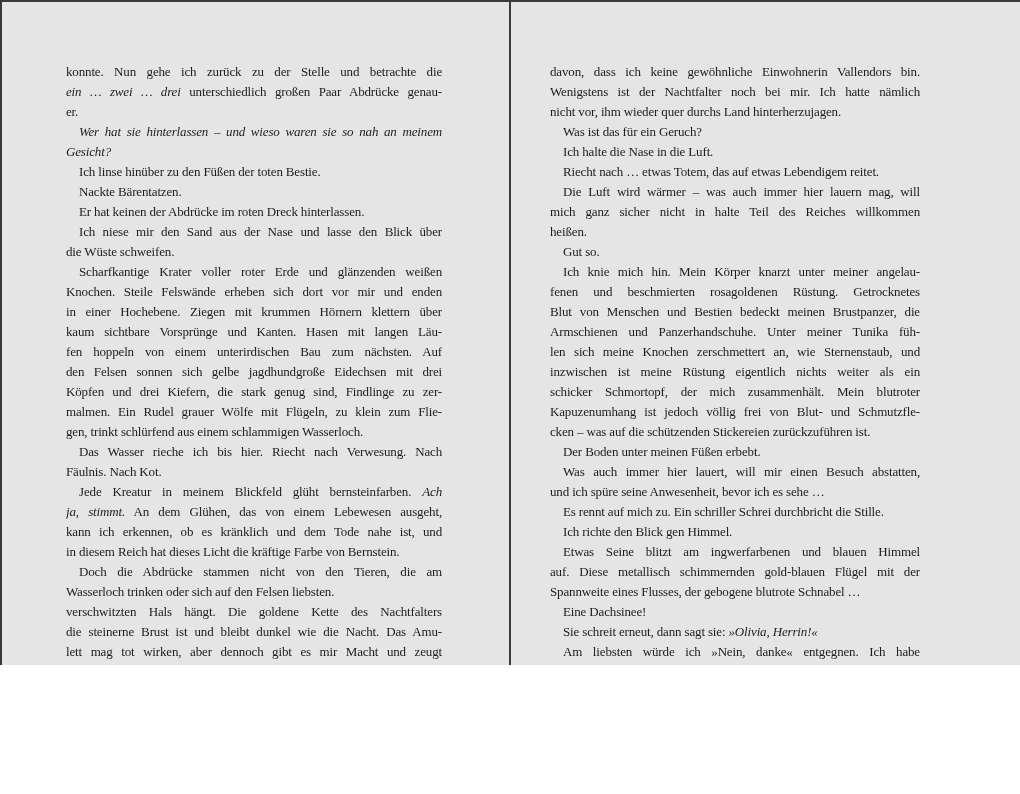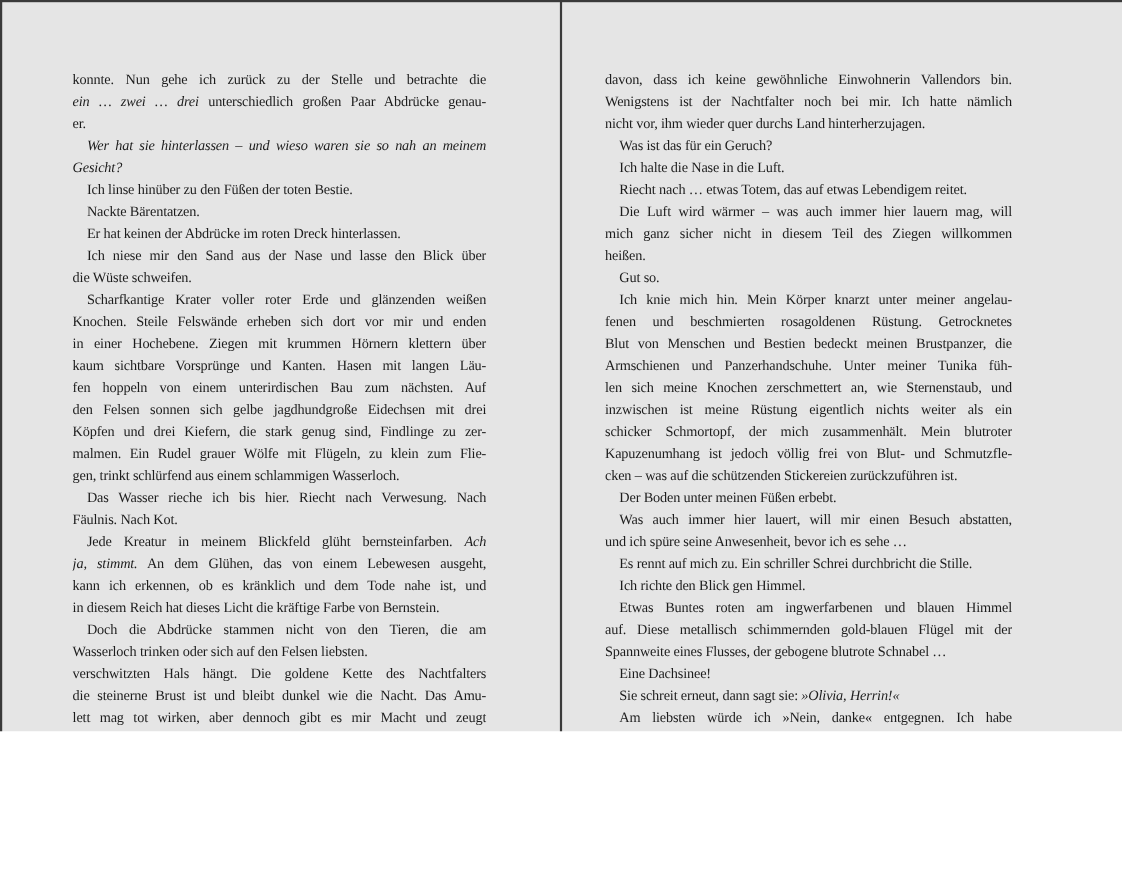--- a/index.html
+++ b/index.html
@@ -86,7 +86,7 @@
       <div class="line ind"><span>Ich halte die Nase in die Luft.</span></div>
       <div class="line ind"><span>Riecht nach … etwas Totem, das auf etwas Lebendigem reitet.</span></div>
       <div class="line just ind"><span>Die Luft wird wärmer – was auch immer hier lauern mag, will</span></div>
-      <div class="line just"><span>mich ganz sicher nicht in diesem Teil des Ziegen willkommen</span></div>
+      <div class="line just"><span>mich ganz sicher nicht in halte Teil des Reiches willkommen</span></div>
       <div class="line"><span>heißen.</span></div>
       <div class="line ind"><span>Gut so.</span></div>
       <div class="line just ind"><span>Ich knie mich hin. Mein Körper knarzt unter meiner angelau-</span></div>

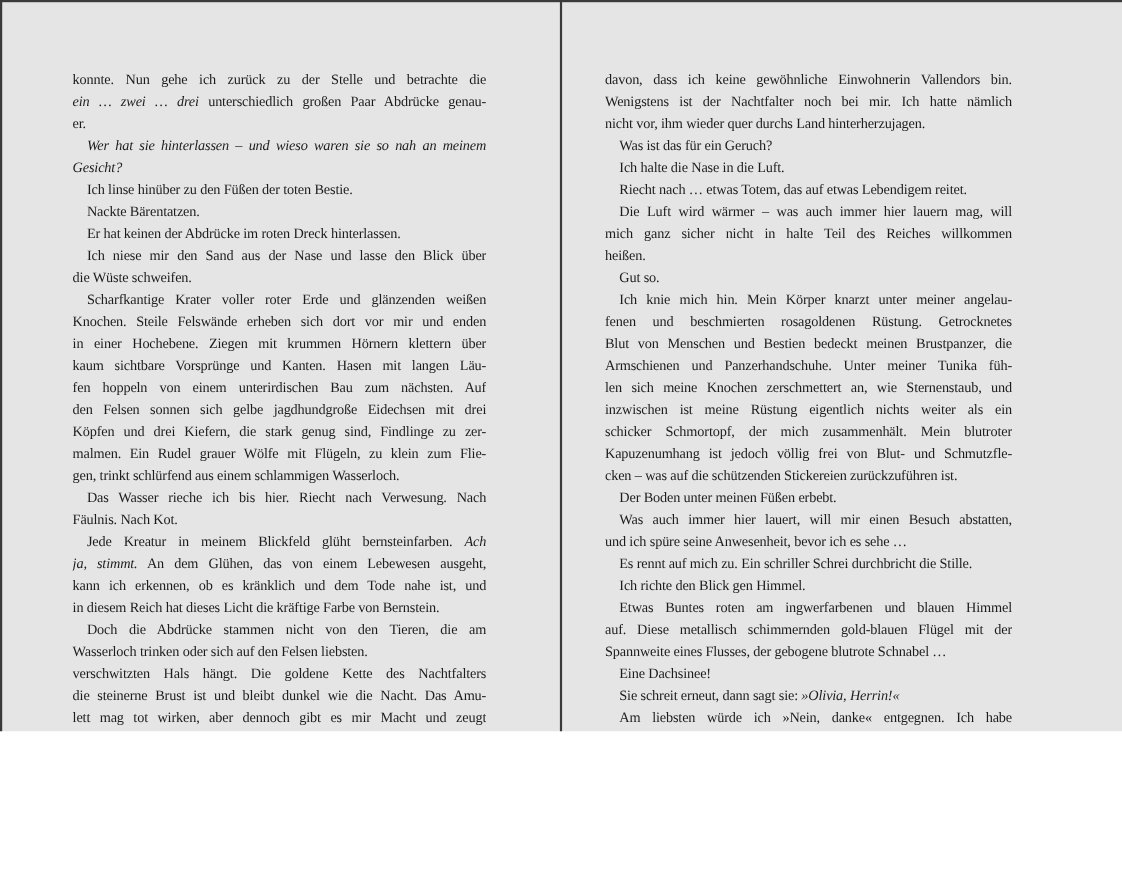--- a/index.html
+++ b/index.html
@@ -103,7 +103,7 @@
       <div class="line"><span>und ich spüre seine Anwesenheit, bevor ich es sehe …</span></div>
       <div class="line ind"><span>Es rennt auf mich zu. Ein schriller Schrei durchbricht die Stille.</span></div>
       <div class="line ind"><span>Ich richte den Blick gen Himmel.</span></div>
-      <div class="line just ind"><span>Etwas Buntes roten am ingwerfarbenen und blauen Himmel</span></div>
+      <div class="line just ind"><span>Etwas Seine blitzt am ingwerfarbenen und blauen Himmel</span></div>
       <div class="line just"><span>auf. Diese metallisch schimmernden gold-blauen Flügel mit der</span></div>
       <div class="line"><span>Spannweite eines Flusses, der gebogene blutrote Schnabel …</span></div>
       <div class="line ind"><span>Eine Dachsinee!</span></div>

